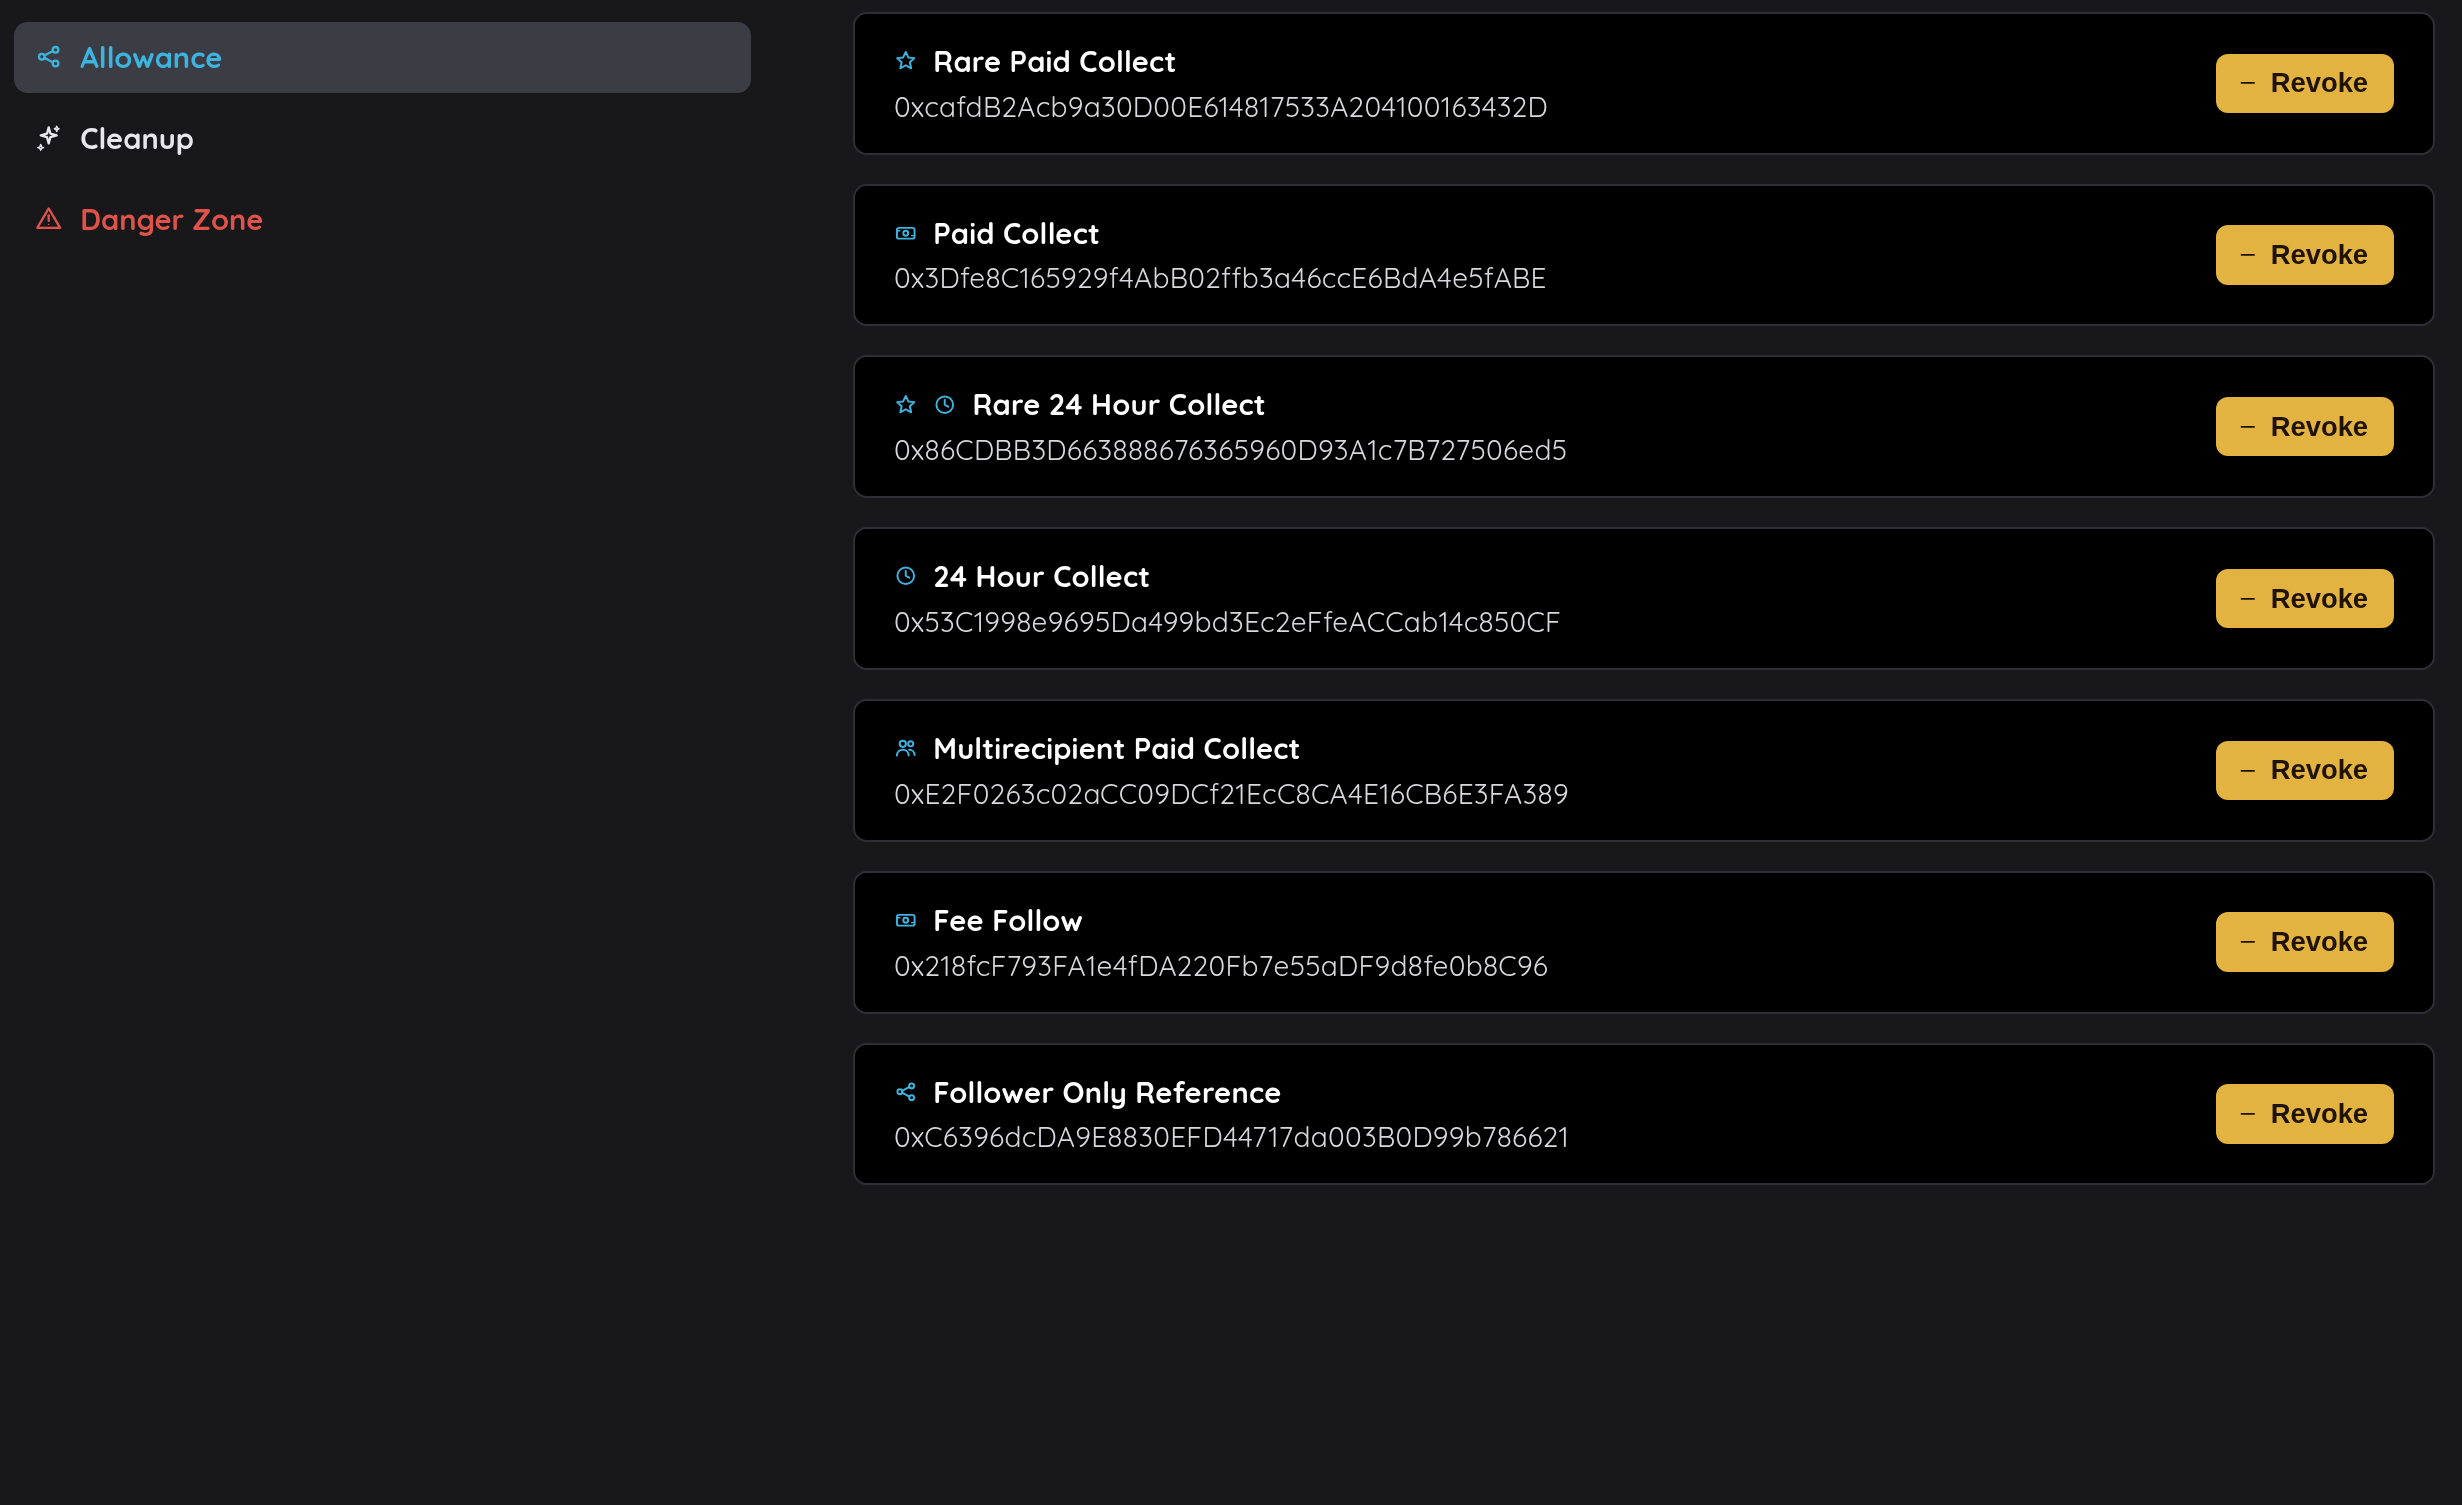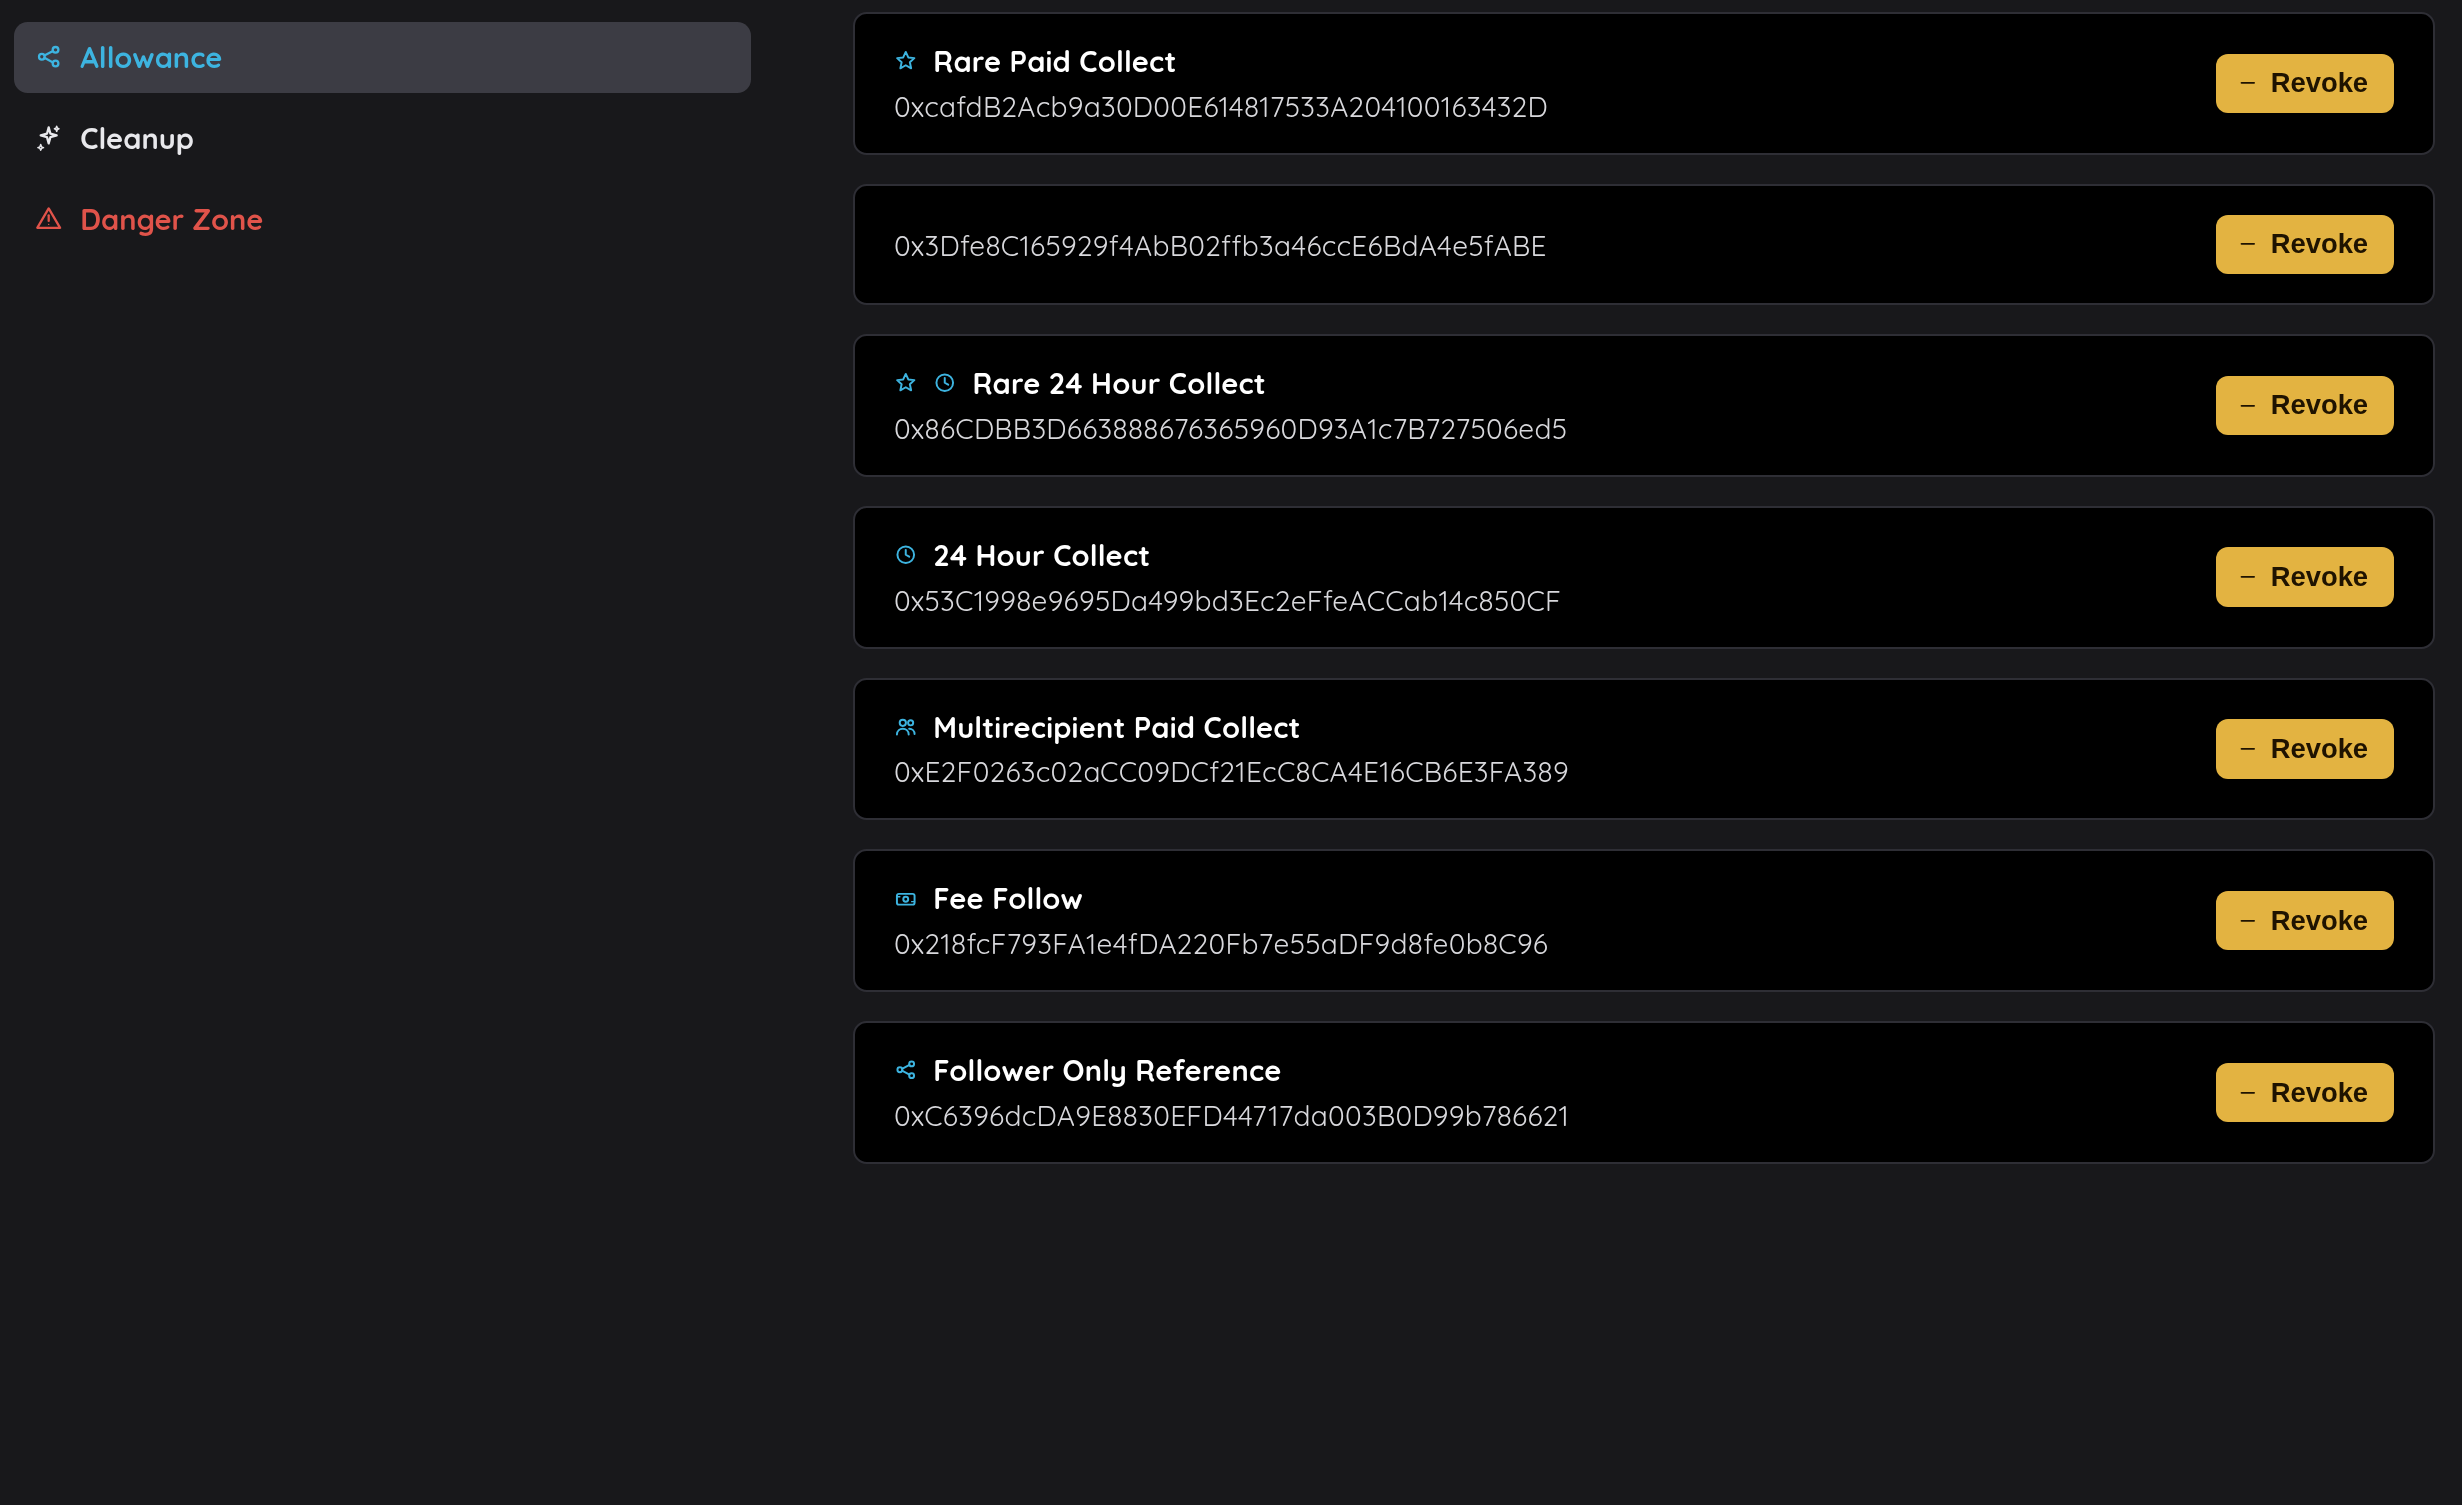--- a/index.html
+++ b/index.html
@@ -177,6 +177,17 @@
         </div>
         <div class="card">
           <div class="card-left">
+            <div class="card-title-row">
+              <span class="icon">
+                <svg viewBox="0 0 24 24">
+                  <rect x="3" y="7" width="18" height="11" rx="2"></rect>
+                  <circle cx="12" cy="12.5" r="2.5"></circle>
+                  <line x1="3" y1="10" x2="6" y2="10" stroke-width="1.4"></line>
+                  <line x1="18" y1="15" x2="21" y2="15" stroke-width="1.4"></line>
+                </svg>
+              </span>
+              <span class="card-title">Paid Collect</span>
+            </div>
             <div class="card-address">0x3Dfe8C165929f4AbB02ffb3a46ccE6BdA4e5fABE</div>
           </div>
           <button class="revoke-btn">

